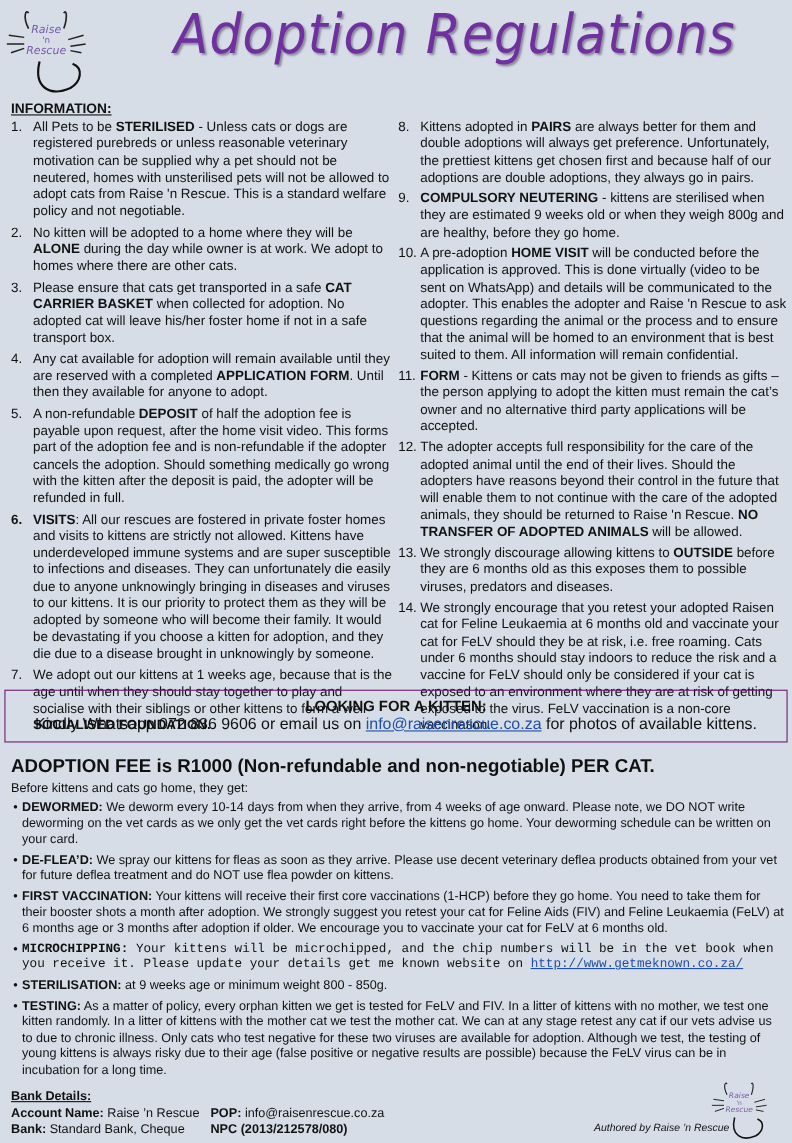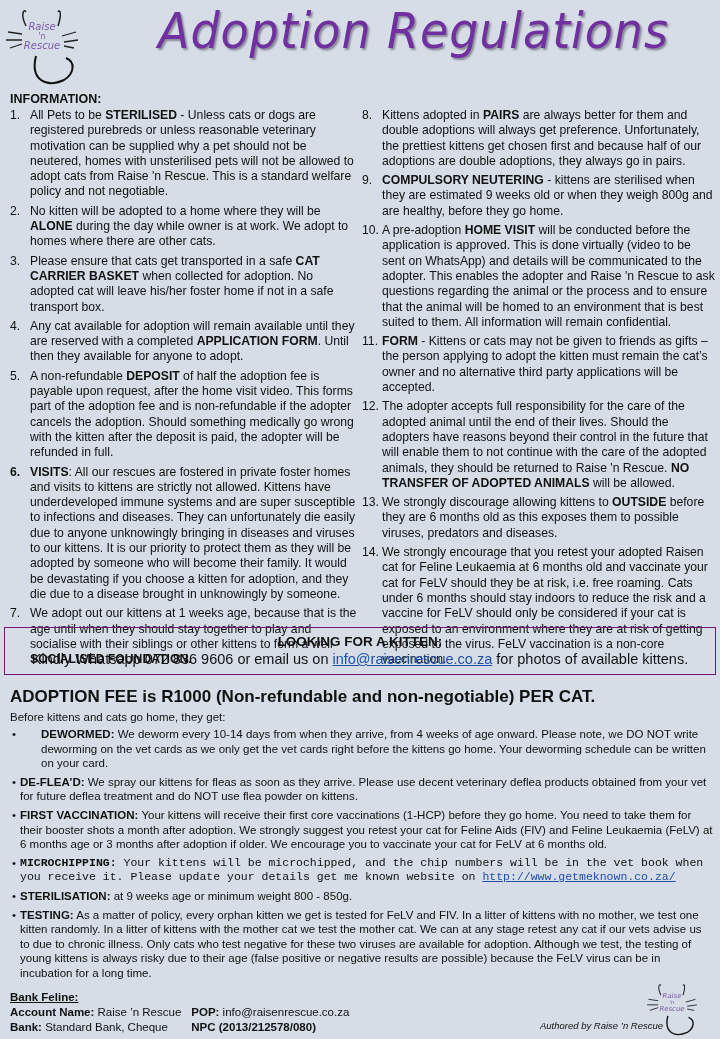--- a/index.html
+++ b/index.html
@@ -7,7 +7,7 @@
   .header { position:absolute; left:0; top:0; width:720px; height:90px; }
   .logo { position:absolute; left:6px; top:4px; width:72px; height:84px; }
   .title { position:absolute; left:158px; top:2px; font-family:"DejaVu Sans", sans-serif; font-size:50px; color:#7030a0; letter-spacing:1px; text-shadow:2px 2px 2px #8a8a9a; font-style:italic; transform:scaleX(0.92); transform-origin:left top; }
-  .info-label { position:absolute; left:10px; top:92px; font-size:12.5px; font-weight:bold; }
+  .info-label { position:absolute; left:10px; top:92px; font-size:12.5px; font-weight:bold;text-decoration:underline; }
   .col { position:absolute; font-size:12.2px; line-height:15.3px; }
   .col.left { left:8px; top:108px; width:352px; }
   .col.right { left:360px; top:108px; width:356px; }

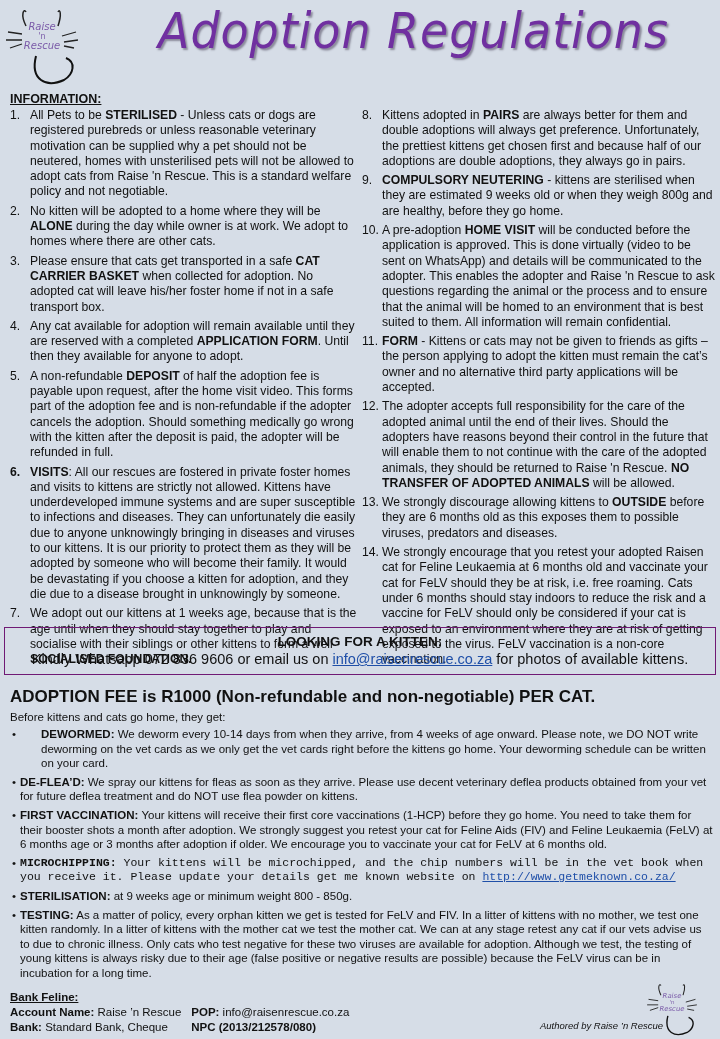--- a/index.html
+++ b/index.html
@@ -122,7 +122,7 @@
 <div class="bullets" id="bullets">
     <div class="bul">
       <div class="dot">•</div>
-      <div style="flex: 1 1 0%; margin-left: 21px;"><b>DEWORMED:</b><span> We deworm every 10-14 days from when they arrive, from 4 weeks of age onward. Please note, we DO NOT write deworming on the vet cards as we only get the vet cards right before the kittens go home. Your deworming schedule can be written on your card.</span></div>
+      <div style="flex: 1 1 0%;"><b>DEWORMED:</b><span> We deworm every 10-14 days from when they arrive, from 4 weeks of age onward. Please note, we DO NOT write deworming on the vet cards as we only get the vet cards right before the kittens go home. Your deworming schedule can be written on your card.</span></div>
     </div>
     <div class="bul">
       <div class="dot">•</div>

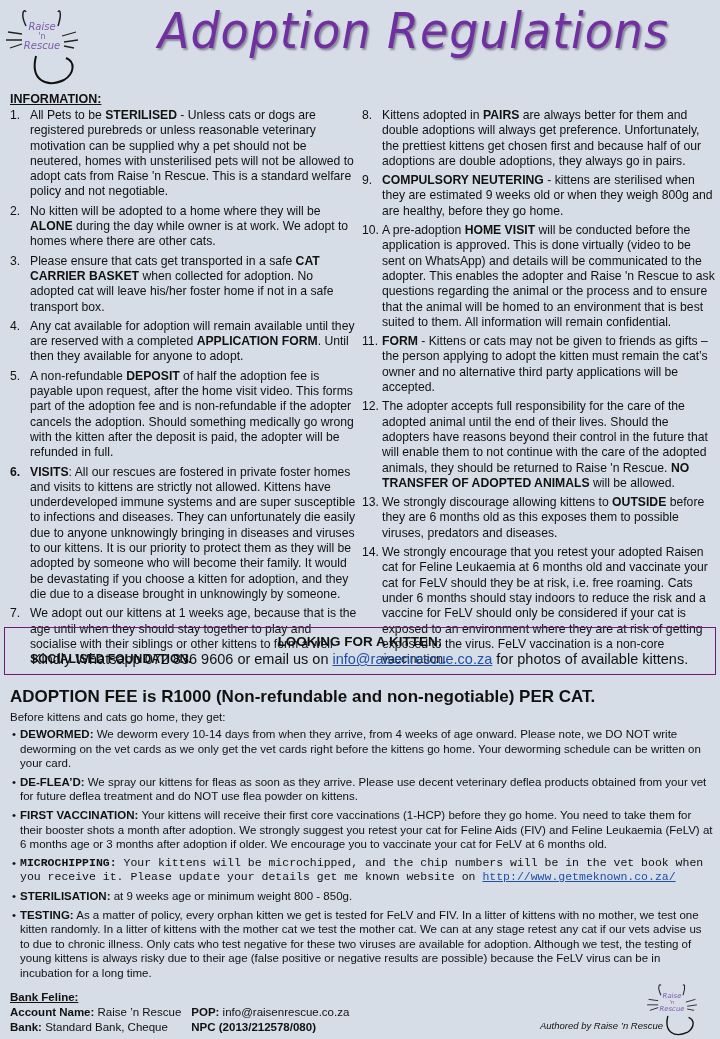--- a/index.html
+++ b/index.html
@@ -147,7 +147,7 @@
   </div>
 
 <div class="bank">
-  <div class="bank-title">Bank Feline:</div>
+  <div class="bank-title">Bank Details:</div>
   <div class="bank-cols">
     <div class="bank-col">
       <div><b>Account  Name:</b><span> Raise ’n Rescue</span></div>

